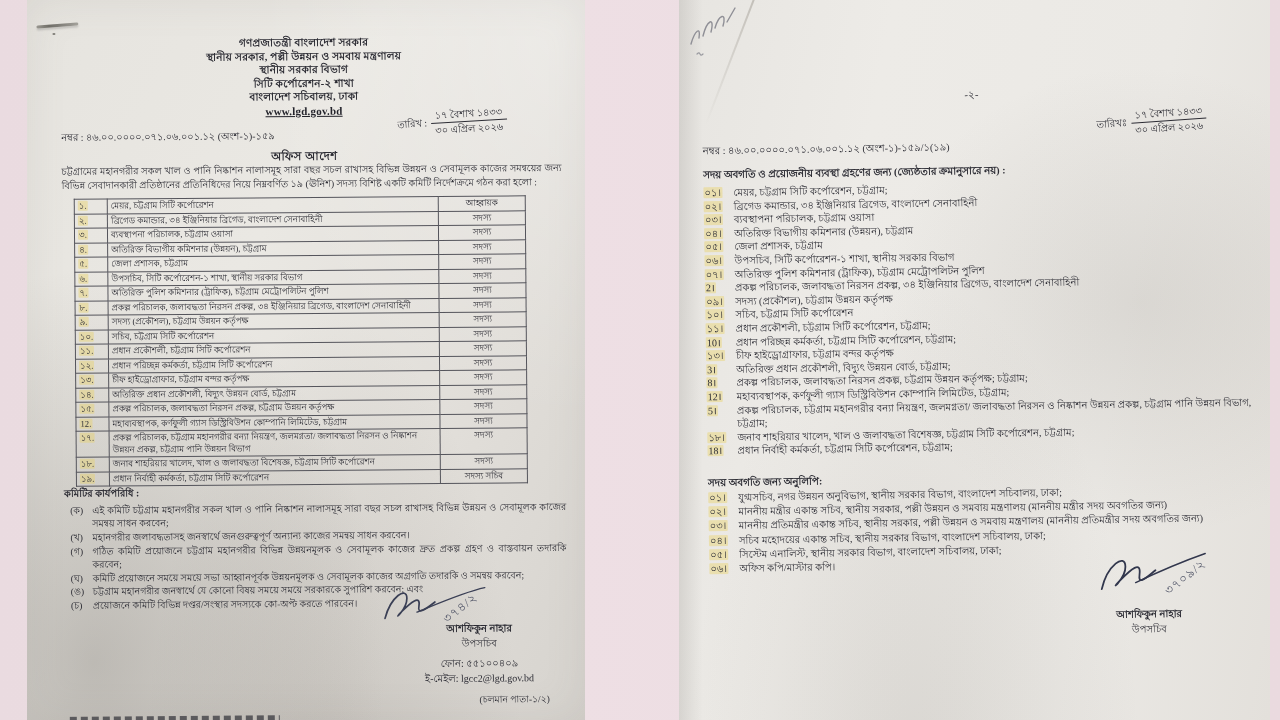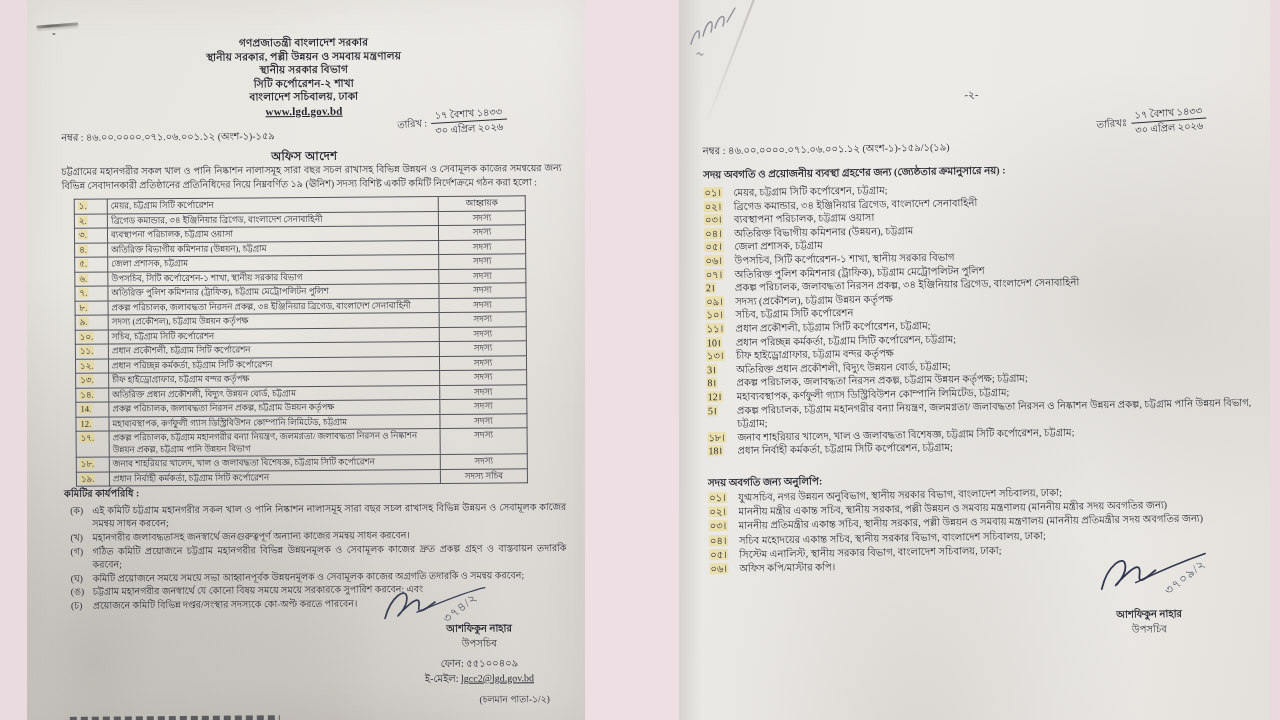--- a/index.html
+++ b/index.html
@@ -196,7 +196,7 @@
           </tr>
 
           <tr>
-            <td class="sl"><span class="hl">14.</span></td>
+            <td class="sl"><span class="hl">১৫.</span></td>
             <td>প্রকল্প পরিচালক, জলাবদ্ধতা নিরসন প্রকল্প, চট্টগ্রাম উন্নয়ন কর্তৃপক্ষ</td>
             <td class="role">সদস্য</td>
           </tr>

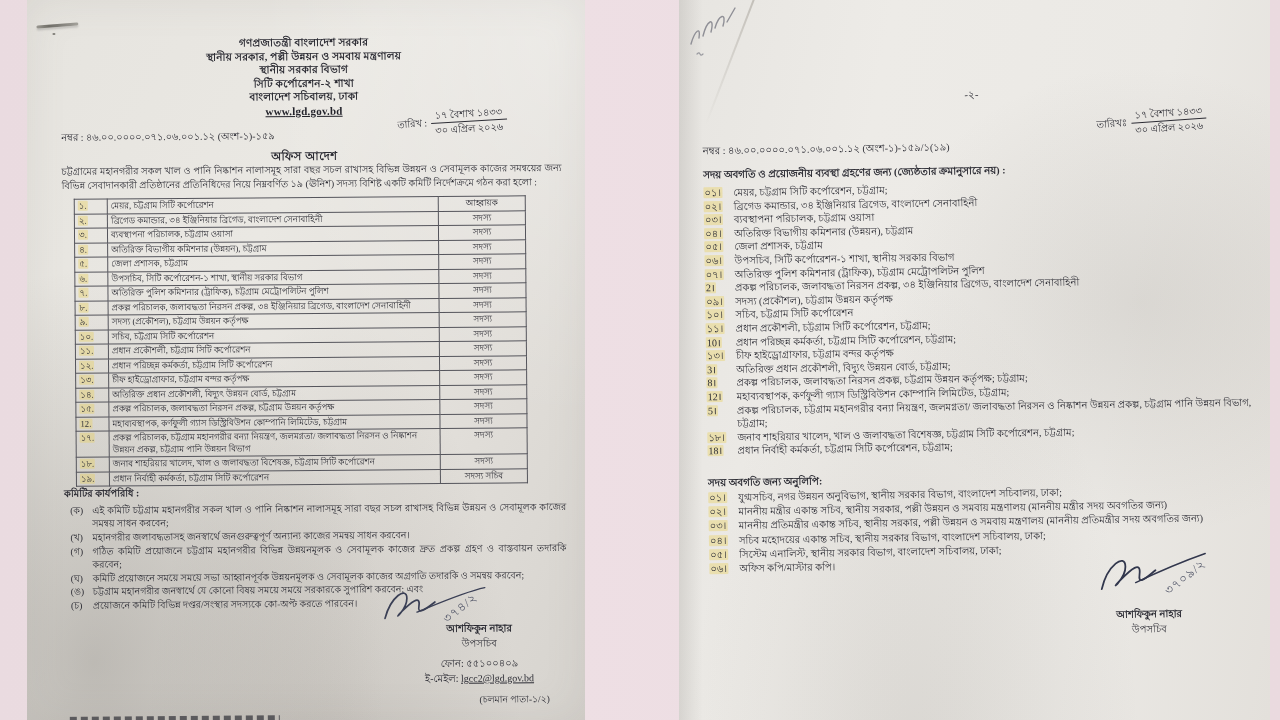--- a/index.html
+++ b/index.html
@@ -75,7 +75,7 @@
   .crease{position:absolute;left:50px;top:-6px;width:1.5px;height:135px;background:linear-gradient(#b9b5ae,rgba(185,181,174,0));transform:rotate(21deg);opacity:.8;}
   .cut-text{position:absolute;left:40px;bottom:-2px;width:210px;height:7px;opacity:.75;filter:blur(.4px);
     background:repeating-linear-gradient(90deg,#3a3a40 0 7px,transparent 7px 11px);}
-  .email-u{text-decoration:underline;}
+  .email-u{}
 </style>
 </head>
 <body>

